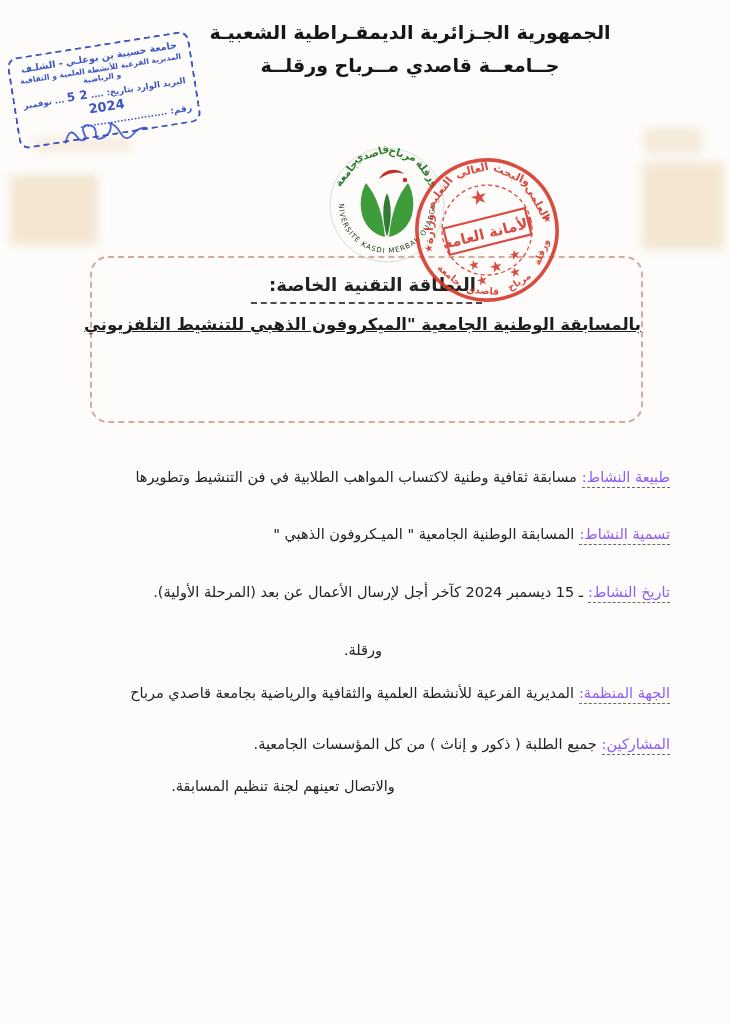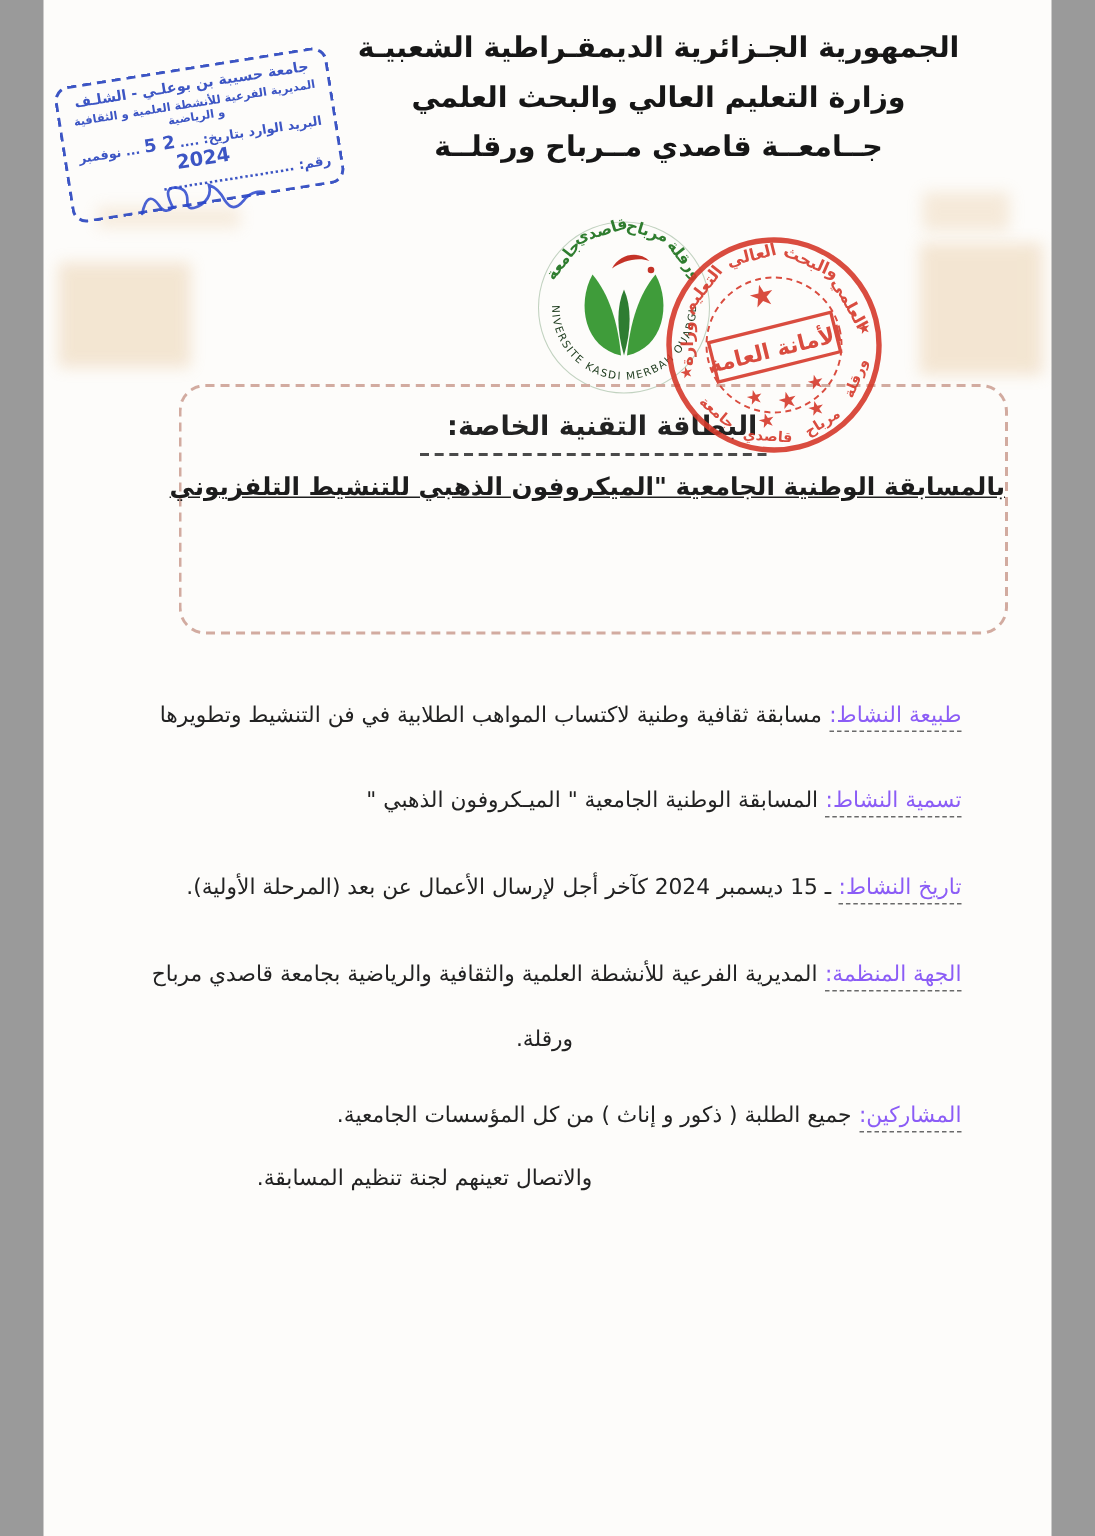--- a/index.html
+++ b/index.html
@@ -6,7 +6,7 @@
   html,body { background:#9a9a9a; }
   body { font-family:"DejaVu Sans", sans-serif; }
   .page {
-    position:relative; width:672px; height:1024px; margin:0 auto;
+    position:relative; width:730px; height:1024px; margin:0 auto;
     background:#fdfcfa; overflow:hidden; color:#1f1f1f;
   }
 

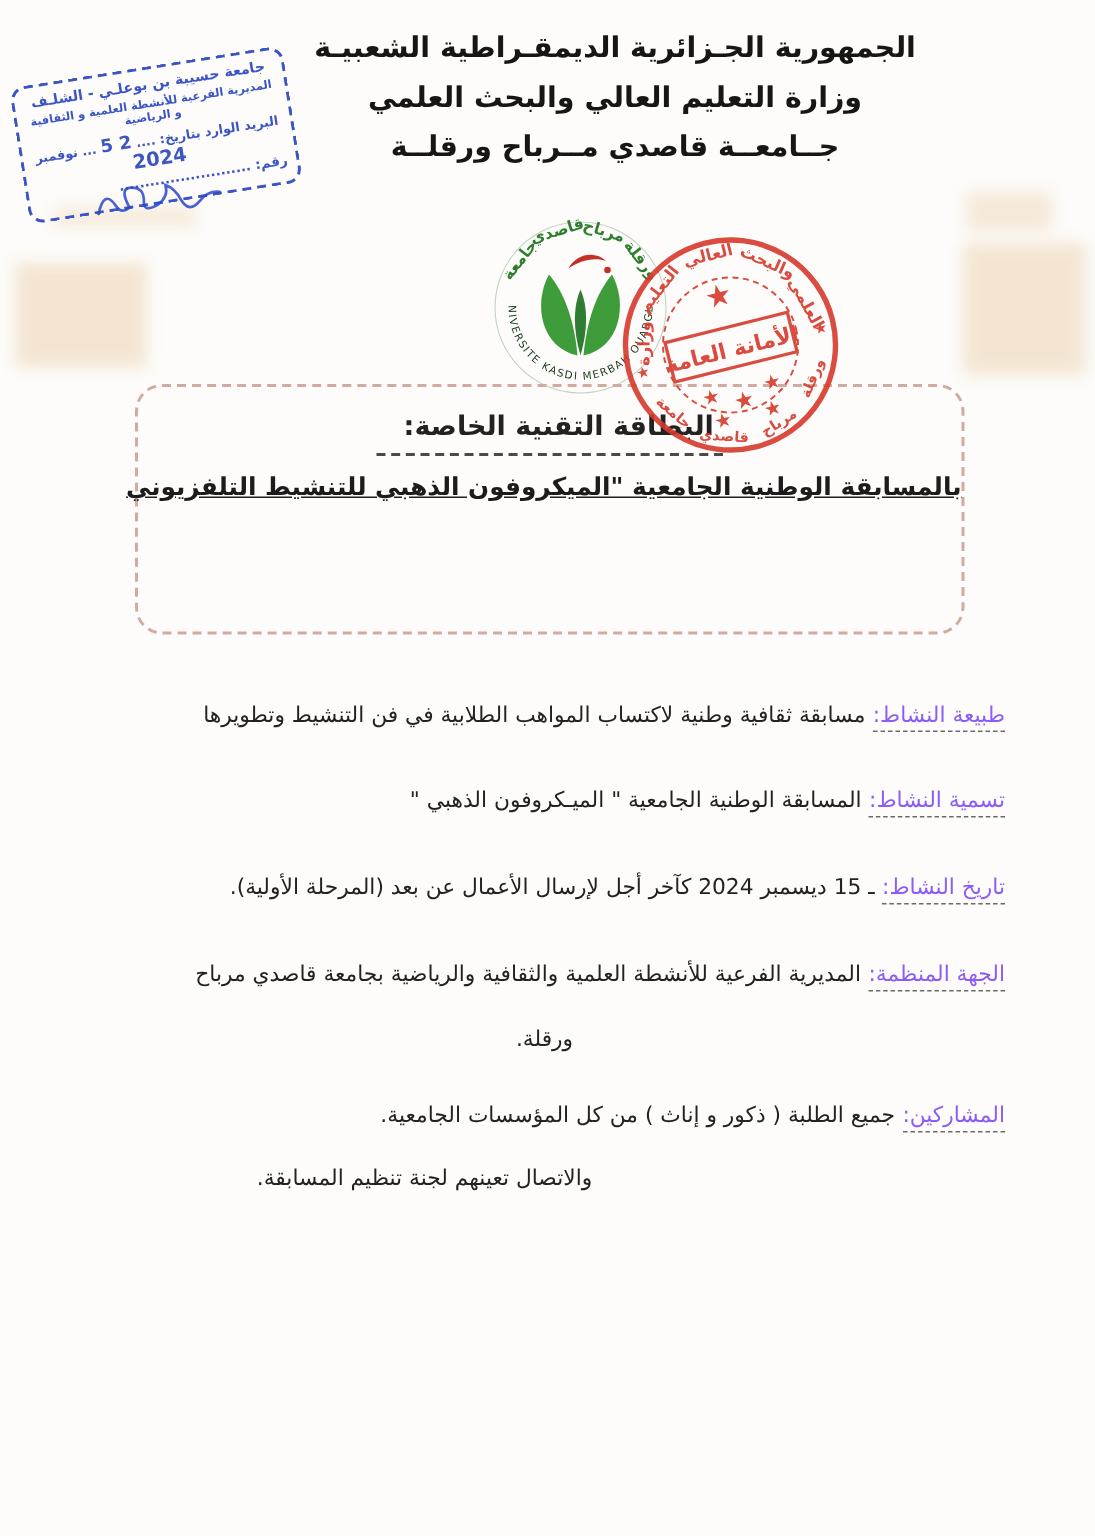--- a/index.html
+++ b/index.html
@@ -96,7 +96,6 @@
 
   <div class="header">
     <div>الجمهورية الجـزائرية الديمقـراطية الشعبيـة</div>
-    <div>وزارة التعليم العالي والبحث العلمي</div>
     <div>جــامعــة قاصدي مــرباح ورقلــة</div>
   </div>
 

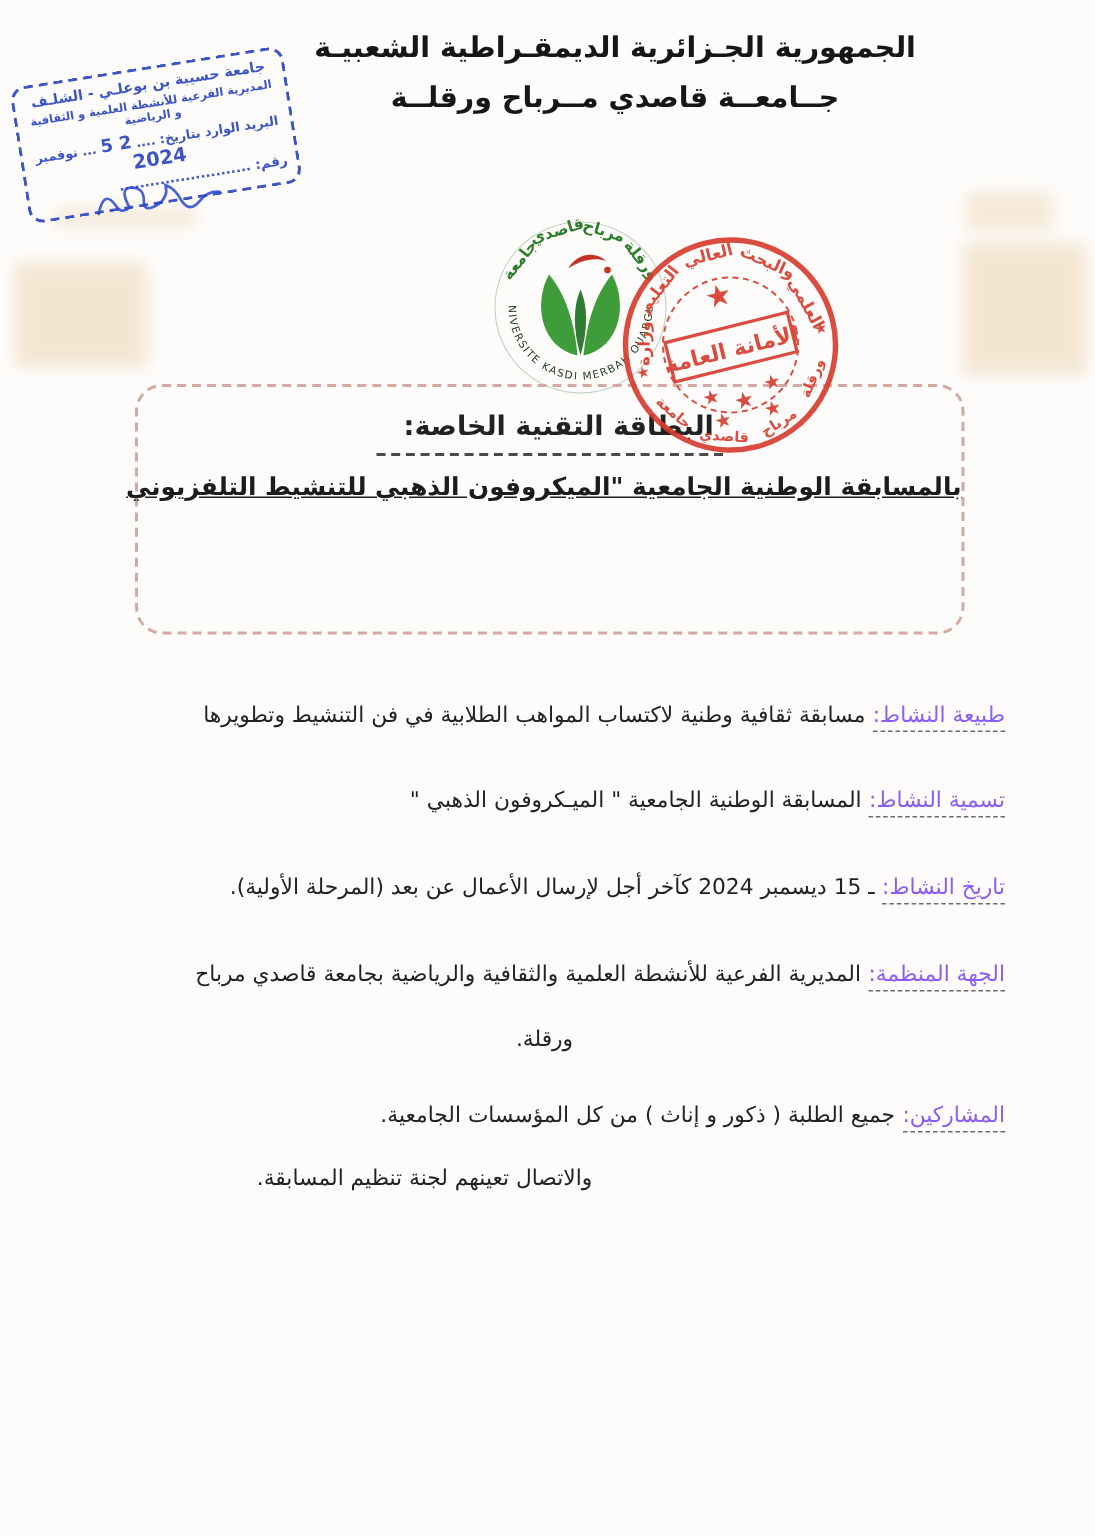--- a/index.html
+++ b/index.html
@@ -199,13 +199,13 @@
     <div class="item">
       <span class="label">تاريخ النشاط:</span><span>ـ 15 ديسمبر 2024 كآخر أجل لإرسال الأعمال عن بعد  (المرحلة الأولية).</span>
     </div>
-    <div class="item">
-      <span class="label">الجهة المنظمة:</span><span>المديرية الفرعية للأنشطة العلمية والثقافية والرياضية بجامعة قاصدي مرباح</span>
-    </div>
     <div class="item center">
       <span>ورقلة.</span>
     </div>
     <div class="item">
+      <span class="label">الجهة المنظمة:</span><span>المديرية الفرعية للأنشطة العلمية والثقافية والرياضية بجامعة قاصدي مرباح</span>
+    </div>
+    <div class="item">
       <span class="label">المشاركين:</span><span>جميع الطلبة ( ذكور و إناث ) من كل المؤسسات الجامعية.</span>
     </div>
     <div class="item center shift">

